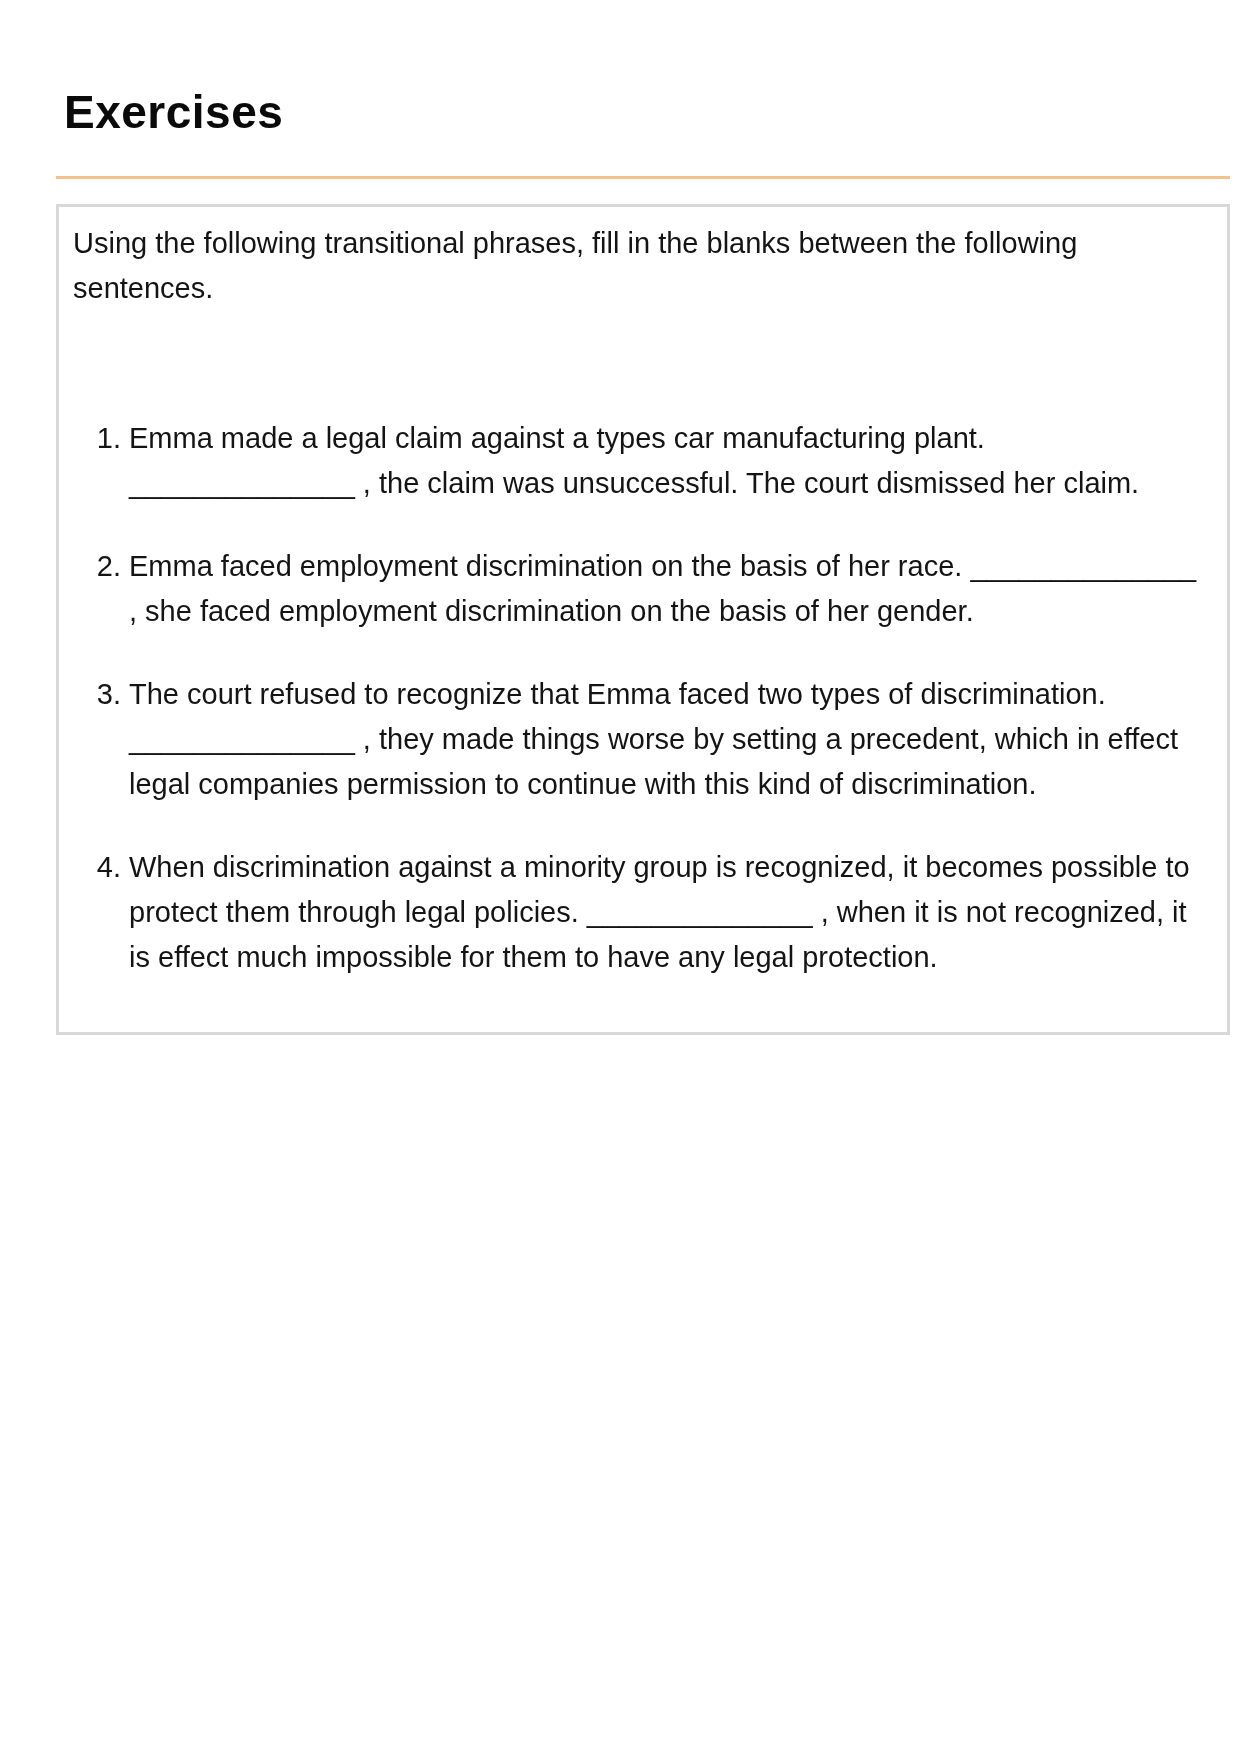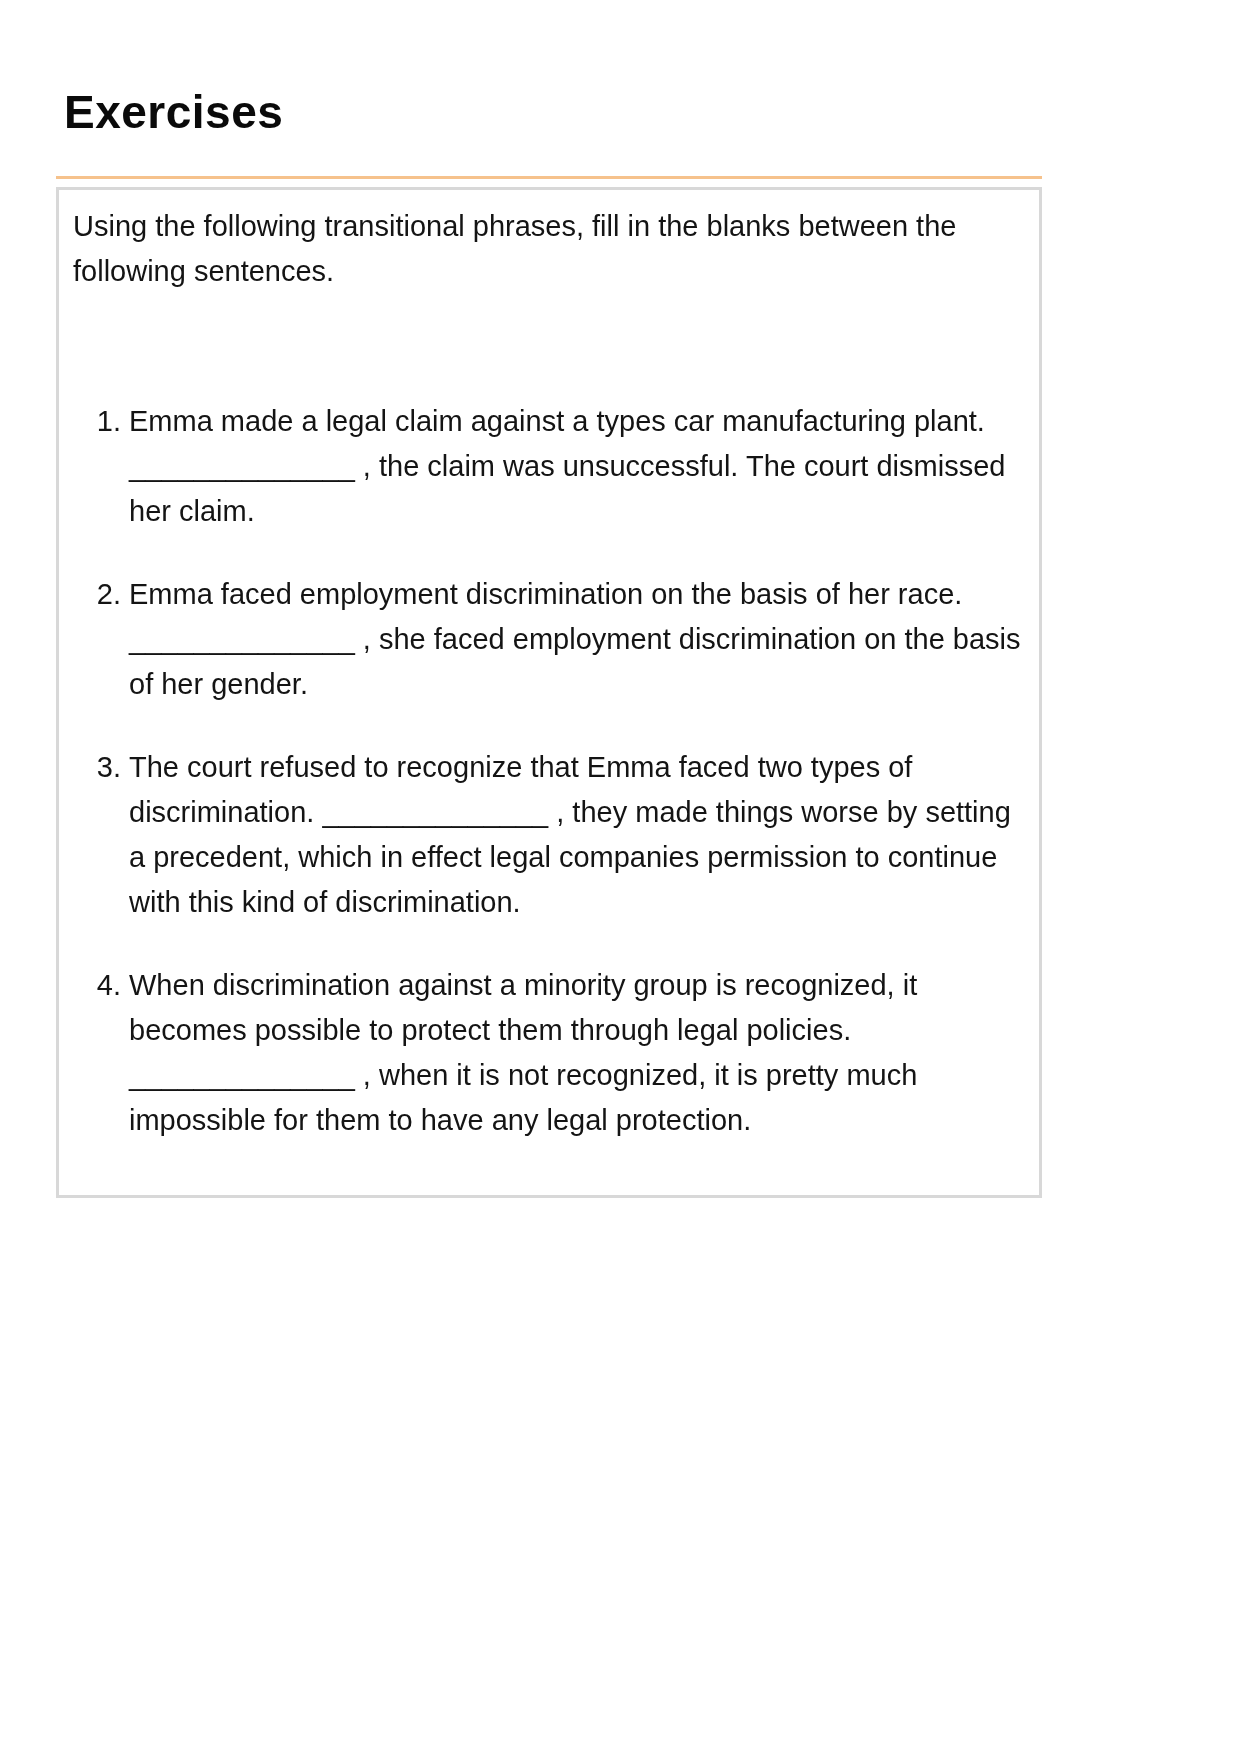--- a/index.html
+++ b/index.html
@@ -13,7 +13,7 @@
     color: #141414;
   }
   .content {
-    width: 986px;
+    width: 1174px;
     margin-left: 56px;
   }
   .page-title {

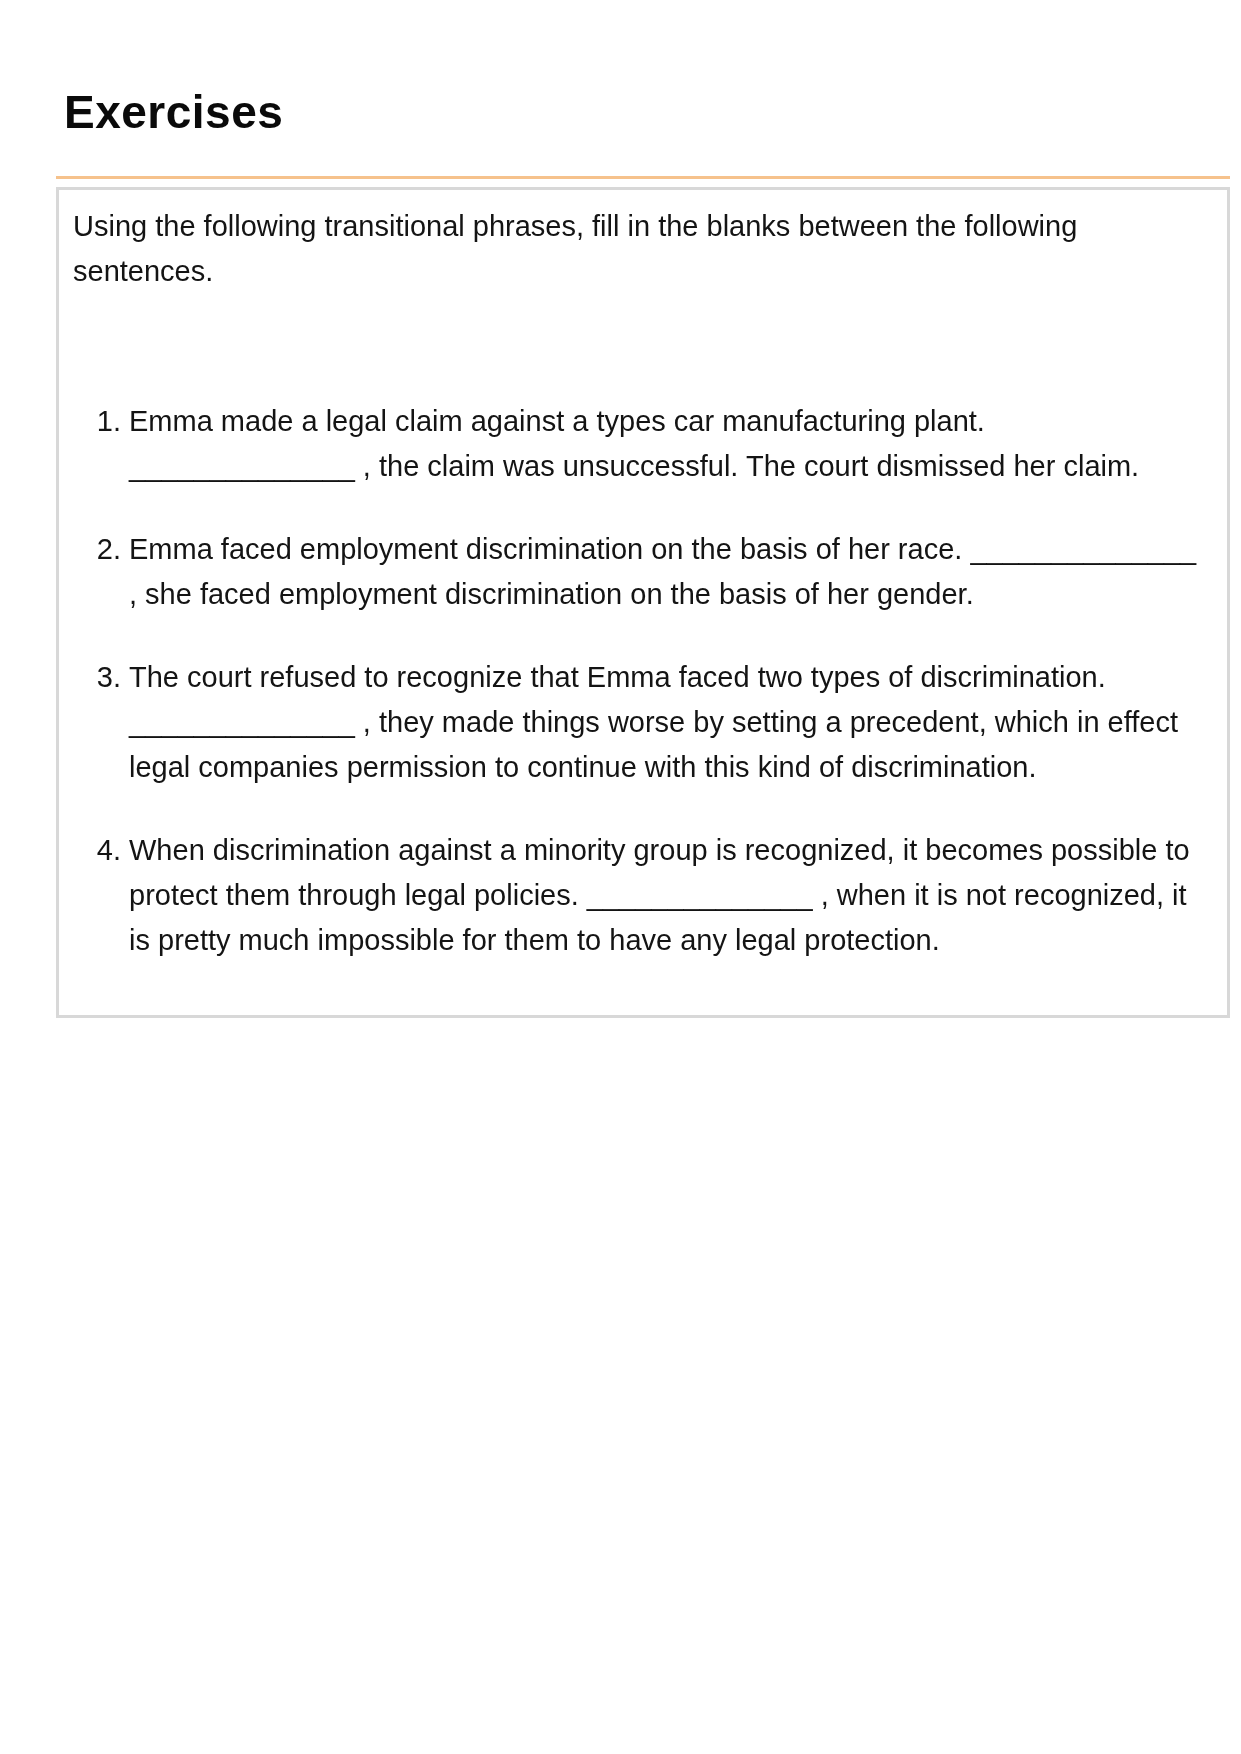--- a/index.html
+++ b/index.html
@@ -32,7 +32,7 @@
     margin-top: 37px;
   }
   .exercise-box {
-    margin-top: 8px;
+    margin-top: 25px;
     border: 3px solid #d8d8d8;
     background: #ffffff;
     padding: 14px 18px 52px 14px;

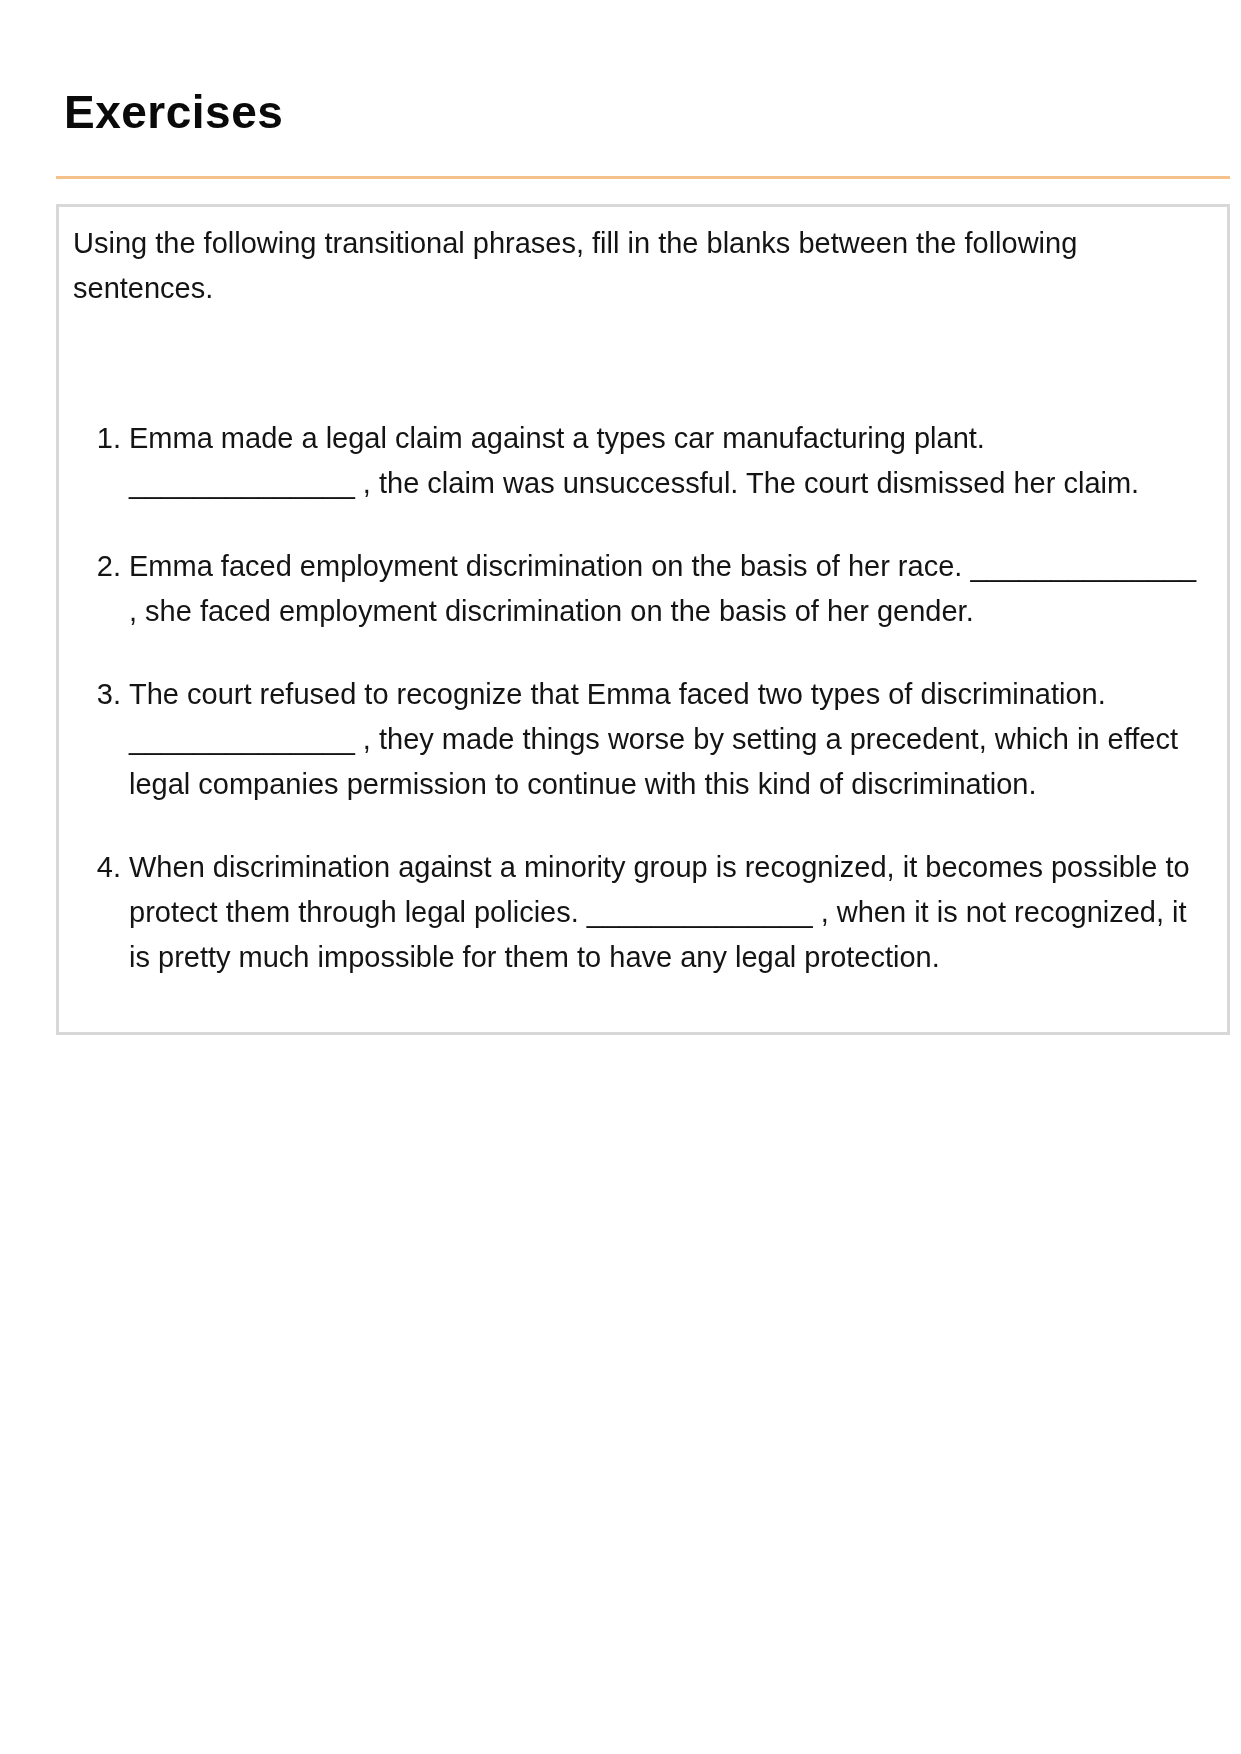--- a/index.html
+++ b/index.html
@@ -78,7 +78,7 @@
       <li>Emma made a legal claim against a types car manufacturing plant. ______________ , the claim was unsuccessful. The court dismissed her claim.</li>
       <li>Emma faced employment discrimination on the basis of her race. ______________ , she faced employment discrimination on the basis of her gender.</li>
       <li>The court refused to recognize that Emma faced two types of discrimination. ______________ , they made things worse by setting a precedent, which in effect legal companies permission to continue with this kind of discrimination.</li>
-      <li>When discrimination against a minority group is recognized, it becomes possible to protect them through legal policies. ______________ , when it is not recognized, it is pretty much impossible for them to have any legal protection.</li>
+      <li>When discrimination against a minority group is recognized, it becomes possible to protect them through legal policies. ______________ , when it is not recognized, it is effect much impossible for them to have any legal protection.</li>
     </ol>
 
   </section>

